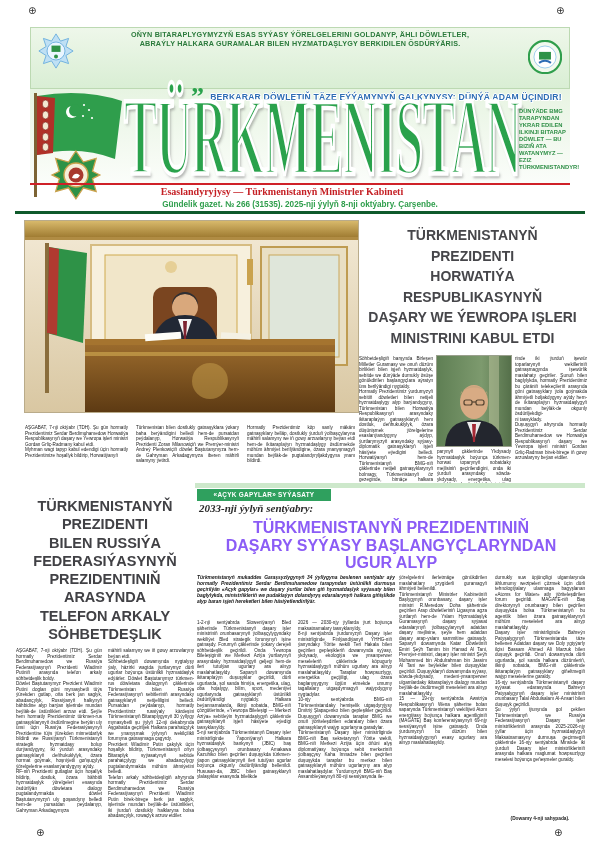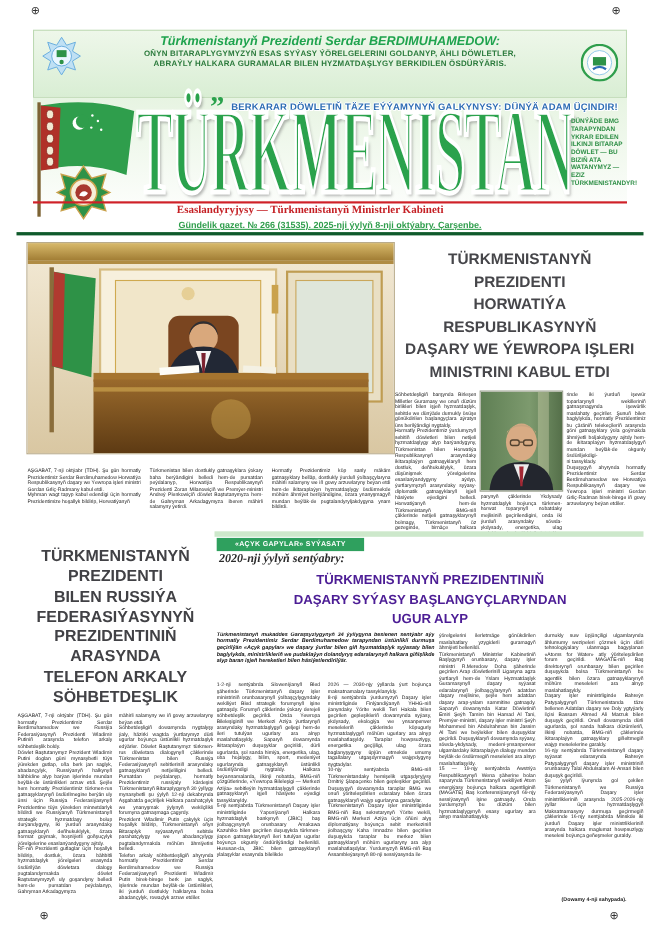--- a/index.html
+++ b/index.html
@@ -91,7 +91,6 @@
       </svg>
     </div>
     <div class="qb-text">
-      <div class="qb-title">Türkmenistanyň Prezidenti Serdar BERDIMUHAMEDOW:</div>
       <div class="qb-line">OŇYN BITARAPLYGYMYZYŇ ESAS SYÝASY ÝÖRELGELERINI GOLDANYP, ÄHLI DÖWLETLER,</div>
       <div class="qb-line">ABRAÝLY HALKARA GURAMALAR BILEN HYZMATDAŞLYGY BERKIDILEN ÖSDÜRÝÄRIS.</div>
     </div>

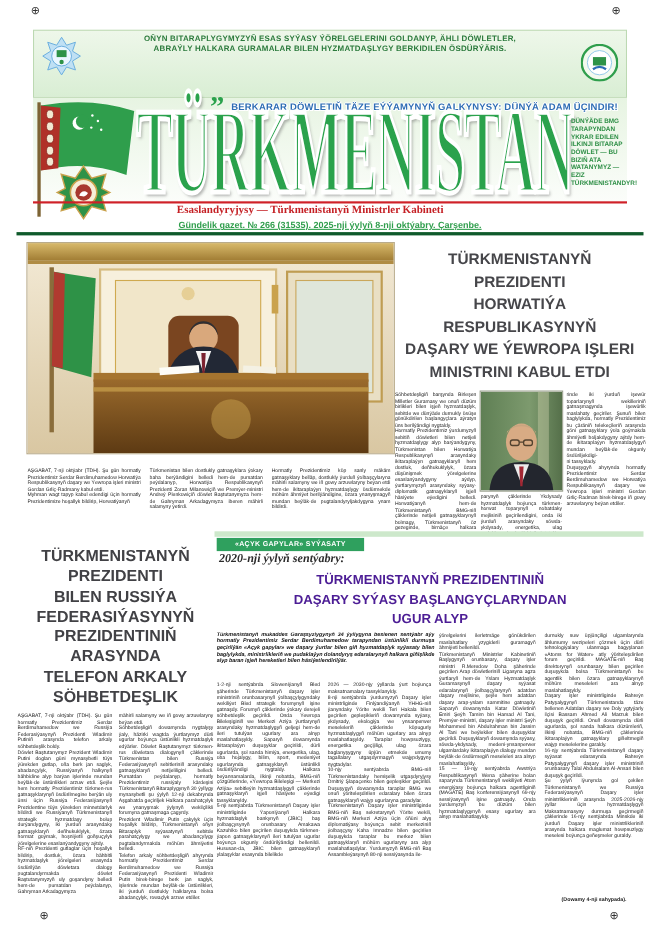--- a/index.html
+++ b/index.html
@@ -37,7 +37,7 @@
   .founder{left:0;top:186px;width:564px;text-align:center;
      font:bold 10px/12px "Liberation Serif",serif;color:#c52025;}
   .issue{left:0;top:200px;width:600px;text-align:center;
-     font:bold 8.2px/10px "Liberation Sans",sans-serif;color:#2f9e4c;text-decoration:underline;}
+     font:bold 8.2px/10px "Liberation Sans",sans-serif;color:#2f9e4c;}
   .green-rule{left:15px;top:211px;width:570px;height:3px;background:#0f5a2b;}
 
   

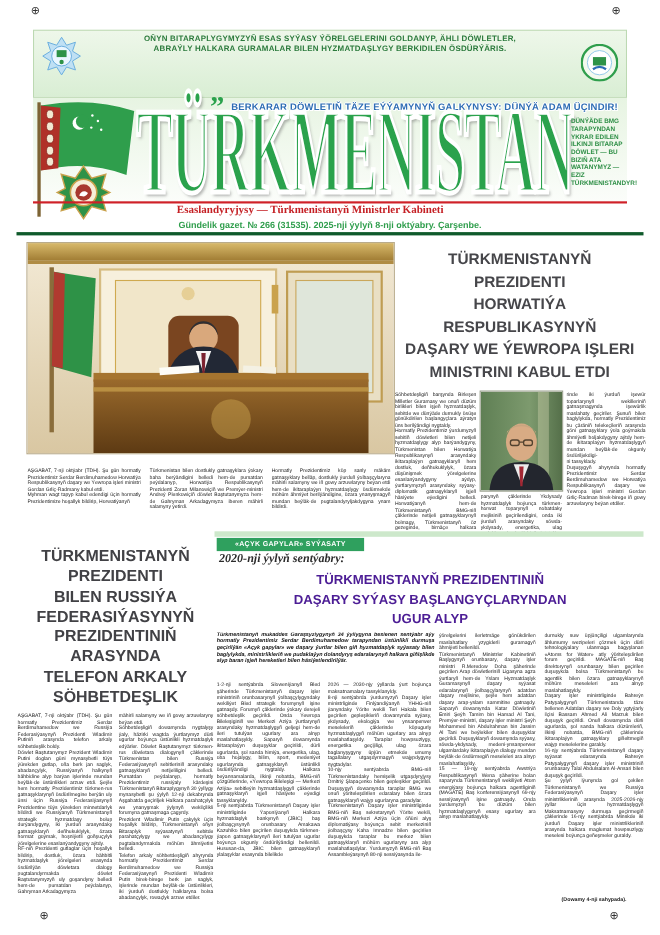--- a/index.html
+++ b/index.html
@@ -243,7 +243,7 @@
 Prezident Wladimir Putin çakylyk üçin hoşallyk bildirip, Türkmenistanyň oňyn Bitaraplyk syýasatynyň sebitde parahatçylygy we abadançylygy pugtalandyrmakda möhüm ähmiýetini belledi.
 Telefon arkaly söhbetdeşligiň ahyrynda hormatly Prezidentimiz Serdar Berdimuhamedow we Russiýa Federasiýasynyň Prezidenti Wladimir Putin birek-birege berk jan saglyk, işlerinde mundan beýläk-de üstünlikleri, iki ýurduň dostlukly halklaryna bolsa abadançylyk, rowaçlyk arzuw etdiler.</div>
 
-  <div class="abs dateline">2020-nji ýylyň sentýabry:</div>
+  <div class="abs dateline">2033-nji ýylyň sentýabry:</div>
   <div class="abs h-serif policy-headline">TÜRKMENISTANYŇ PREZIDENTINIŇ
 DAŞARY SYÝASY BAŞLANGYÇLARYNDAN
 UGUR ALYP</div>

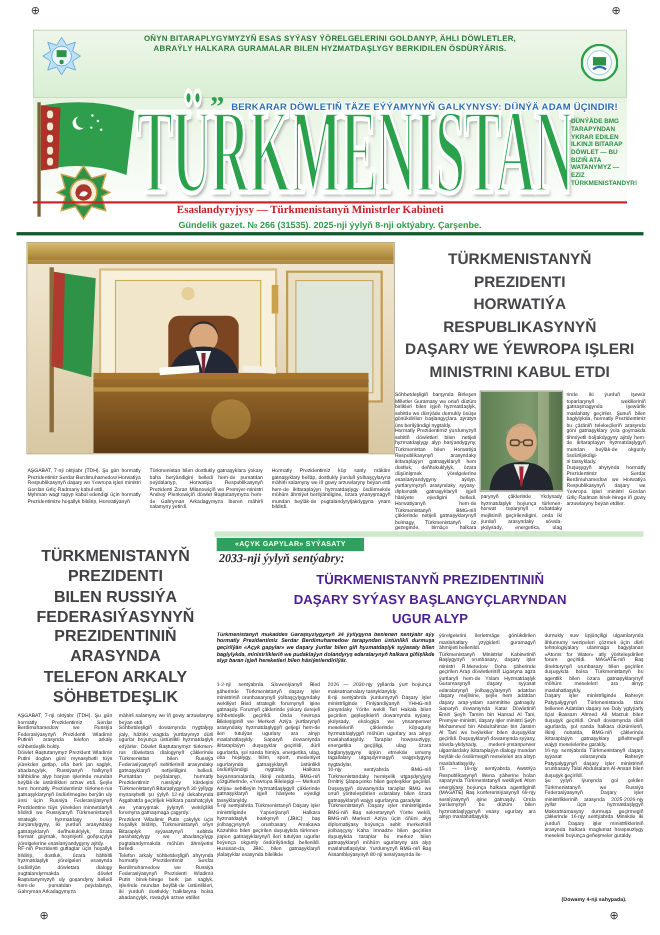--- a/index.html
+++ b/index.html
@@ -48,7 +48,7 @@
   .h-serif{font-family:Liberation Sans, sans-serif;font-weight:bold;color:#46464a;text-align:center;white-space:pre-line;}
   .lead-headline{left:357px;top:225px;width:231px;font-size:14px;line-height:20.5px;}
   .phone-headline{left:14px;top:497px;width:182px;font-size:14.5px;line-height:18.3px;color:#414145;}
-  .policy-headline{left:195px;top:519px;width:392px;font-size:12px;line-height:17.6px;color:#4c1d95;}
+  .policy-headline{left:195px;top:519px;width:392px;font-size:16px;line-height:17.6px;color:#8b5cf6;}
   .dateline{left:199px;top:502px;font:italic bold 11px/13px "Liberation Serif",serif;color:#2b2b2b;}
 
   

